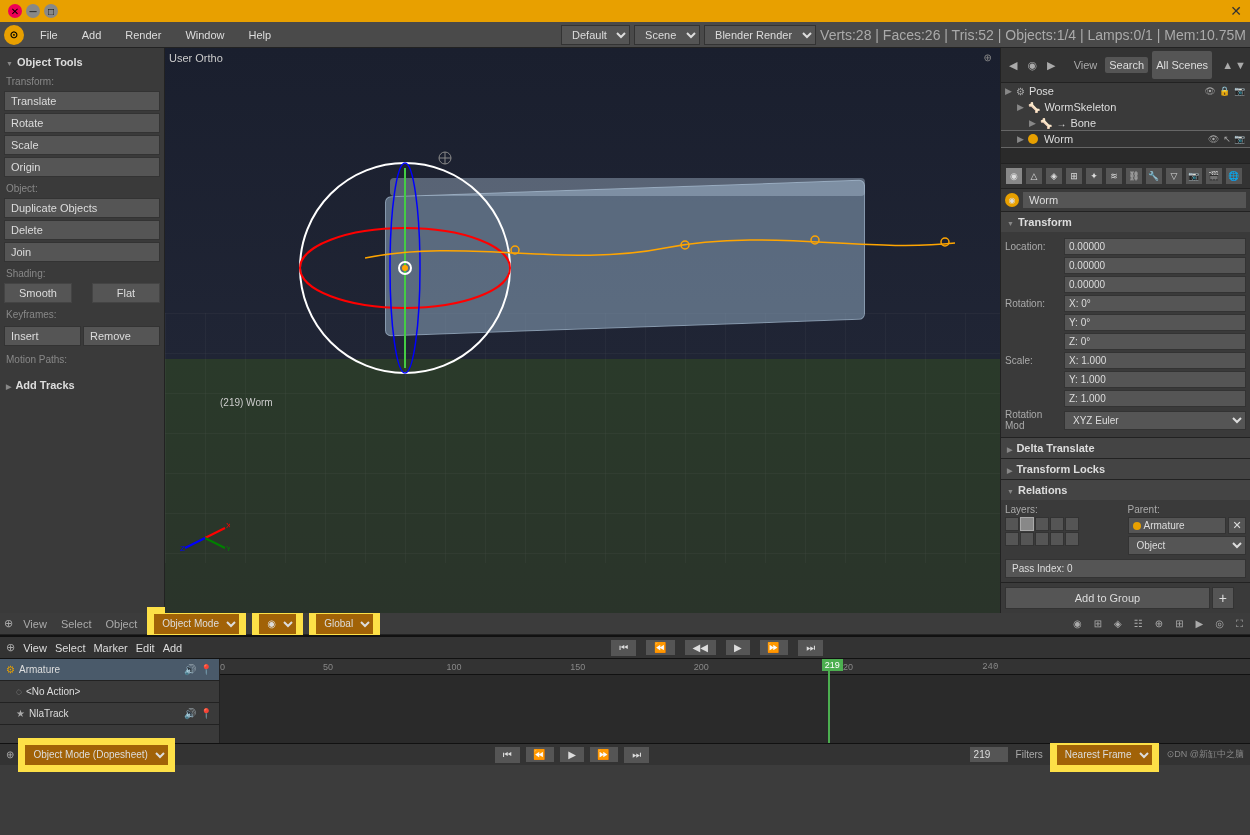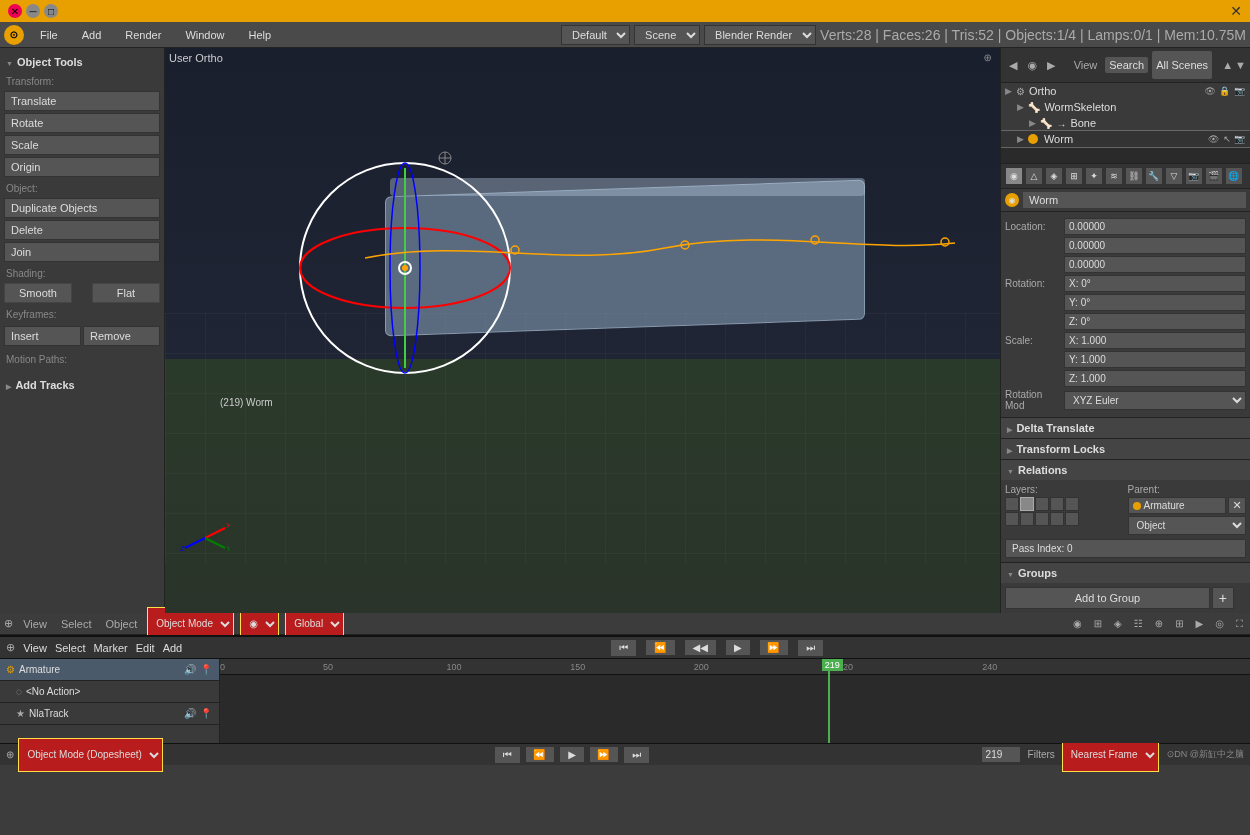--- a/index.html
+++ b/index.html
@@ -237,7 +237,7 @@
       <div class="tree-item">
         <span style="color:#888; font-size:9px;">▶</span>
         <span style="color:#aaa; font-size:10px;">⚙</span>
-        <span>Ortho</span>
+        <span>Pose</span>
         <span style="margin-left:auto; color:#aaa; font-size:9px;">👁</span>
         <span style="color:#aaa; font-size:9px;">🔒</span>
         <span style="color:#aaa; font-size:9px;">📷</span>

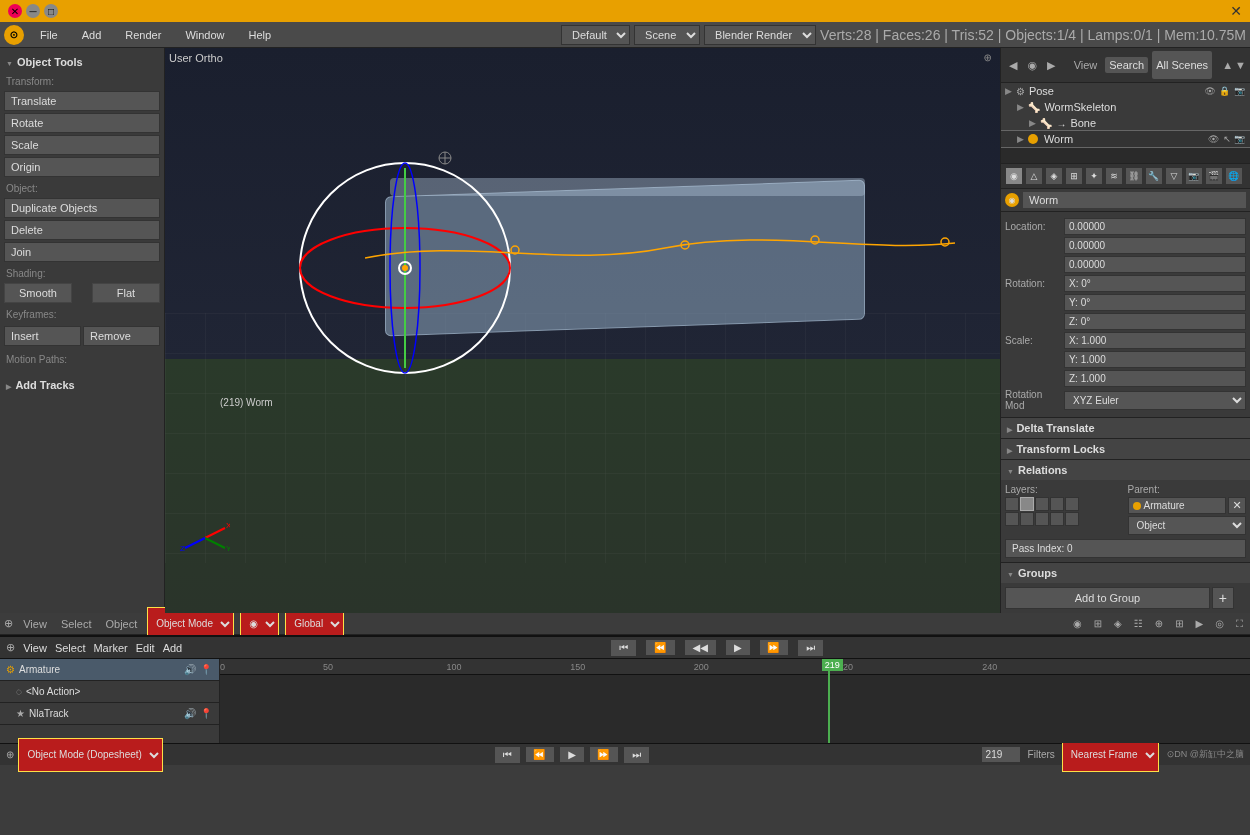--- a/index.html
+++ b/index.html
@@ -286,6 +286,10 @@
     </div>
 
     <div class="section">
+      <div class="section-header">
+        <span class="arrow-open"></span>
+        <span>Transform</span>
+      </div>
       <div class="section-content">
         <div class="prop-row">
           <span class="prop-label">Location:</span>

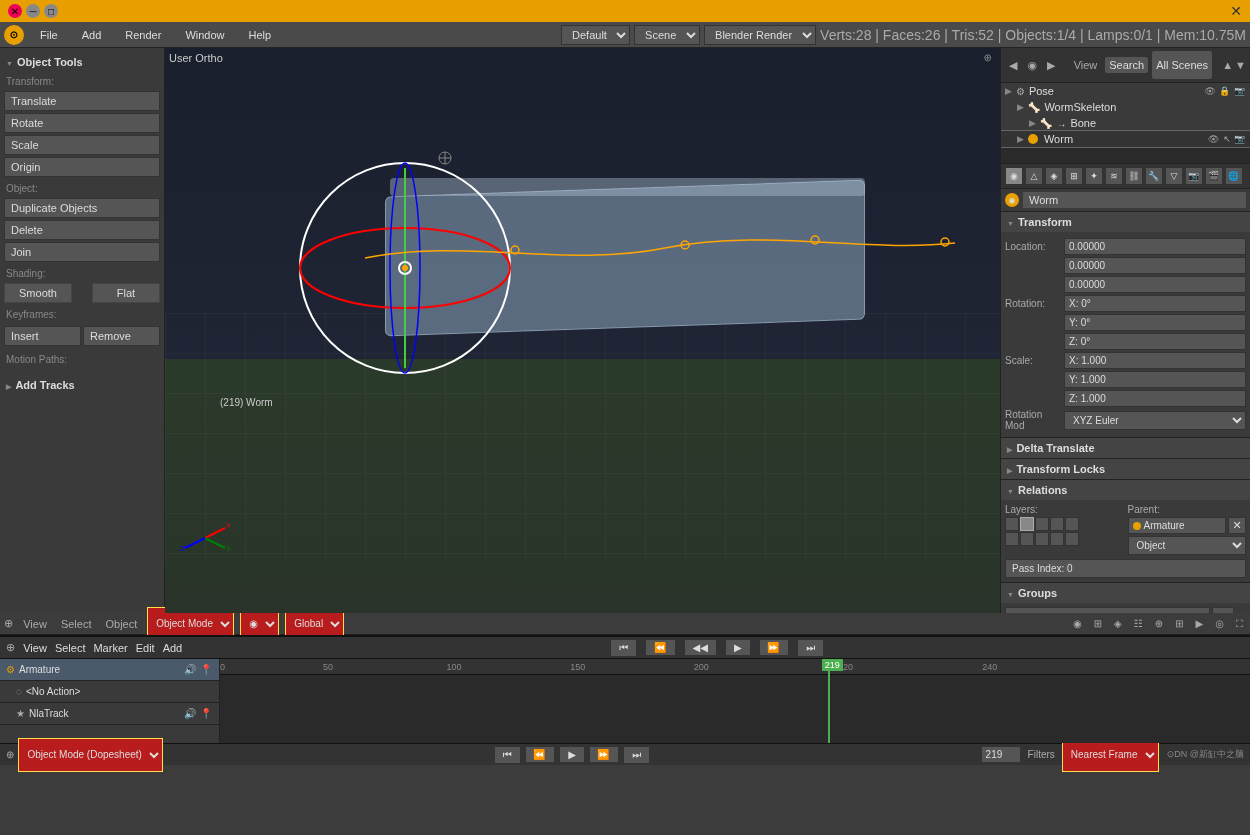--- a/index.html
+++ b/index.html
@@ -391,10 +391,6 @@
     </div>
 
     <div class="section">
-      <div class="section-header">
-        <span class="arrow-open"></span>
-        <span>Groups</span>
-      </div>
       <div class="section-content">
         <div style="display:flex; gap:2px;">
           <button class="add-to-group-btn">Add to Group</button>

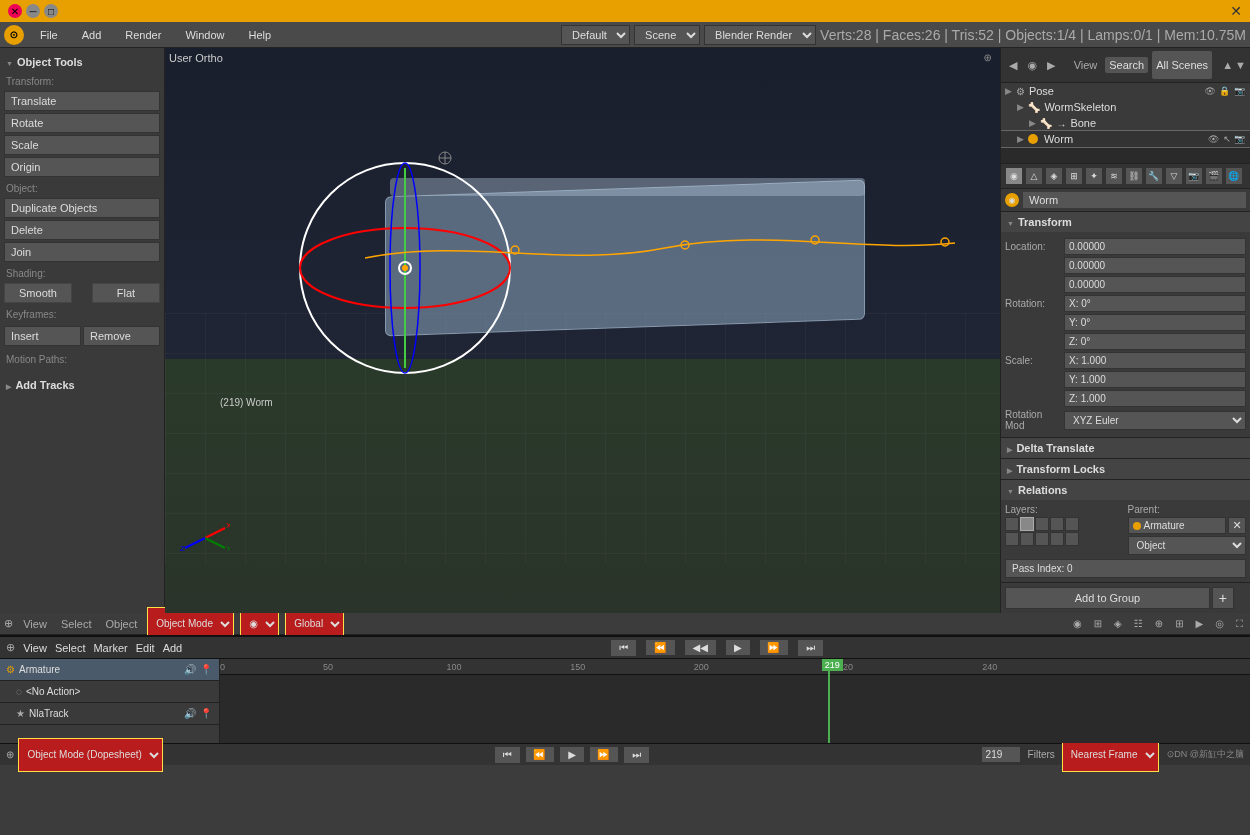--- a/index.html
+++ b/index.html
@@ -74,7 +74,7 @@
     
     .view-header { height: 22px; background: #3c3c3c; display: flex; align-items: center; padding: 0 4px; gap: 6px; border-bottom: 1px solid #222; }
     .vh-icon { color: #aaa; font-size: 11px; cursor: pointer; padding: 2px 4px; }
-    .vh-select { background: #b91c1c; border: 1px solid #fde047; color: #ddd; font-size: 10px; padding: 1px 4px; height: 34px; }
+    .vh-select { background: #a16207; border: 7px solid #fde047; color: #ddd; font-size: 10px; padding: 1px 4px; height: 34px; }
     .arrow-closed::before { content: '▶'; font-size: 7px; color: #888; }
     .arrow-open::before { content: '▼'; font-size: 7px; color: #888; }
 

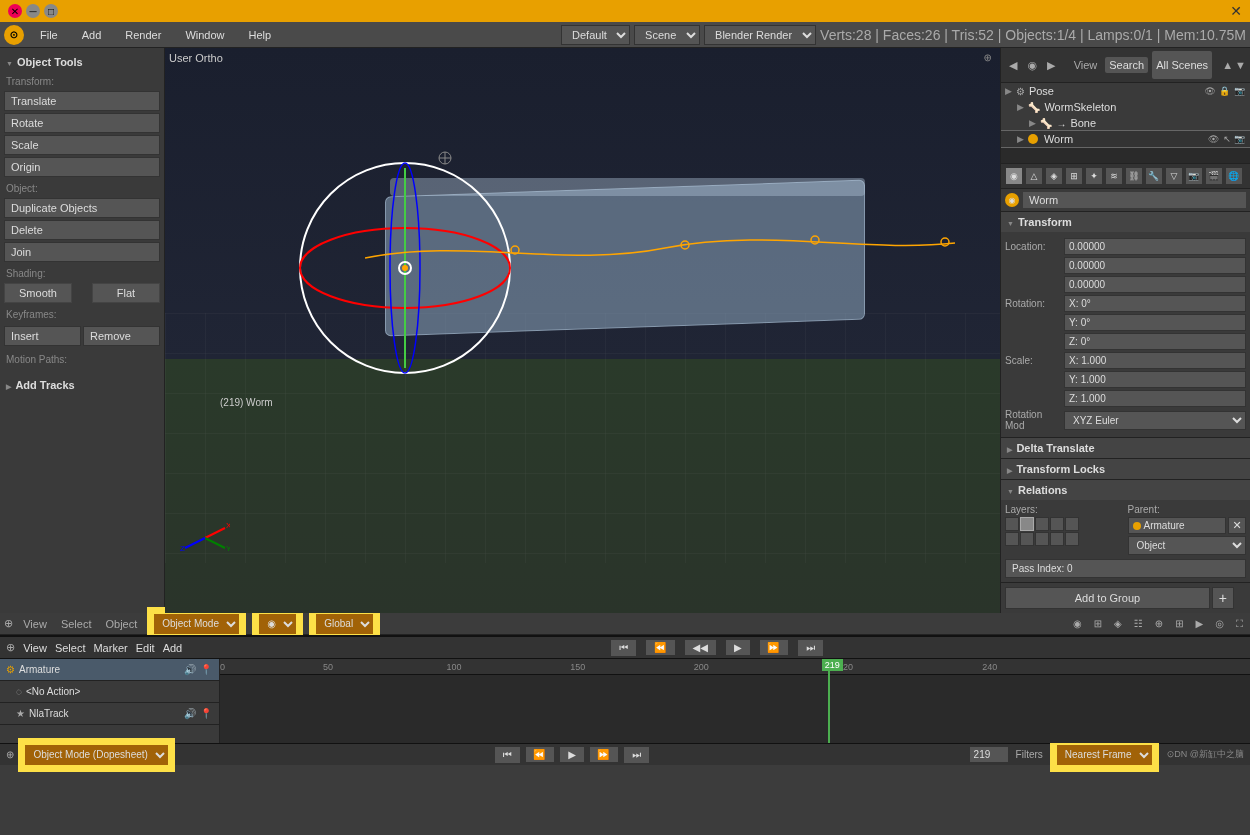--- a/index.html
+++ b/index.html
@@ -473,7 +473,7 @@
         <span style="position:absolute; left:34%;">150</span>
         <span style="position:absolute; left:46%;">200</span>
         <span style="position:absolute; left:60%;">220</span>
-        <span style="position:absolute; left:74%;">240</span>
+        <span style="position:absolute; left:74%;font-family:Liberation Mono, monospace;">240</span>
       </div>
 
       <div class="timeline-playhead" style="left:59%;">

